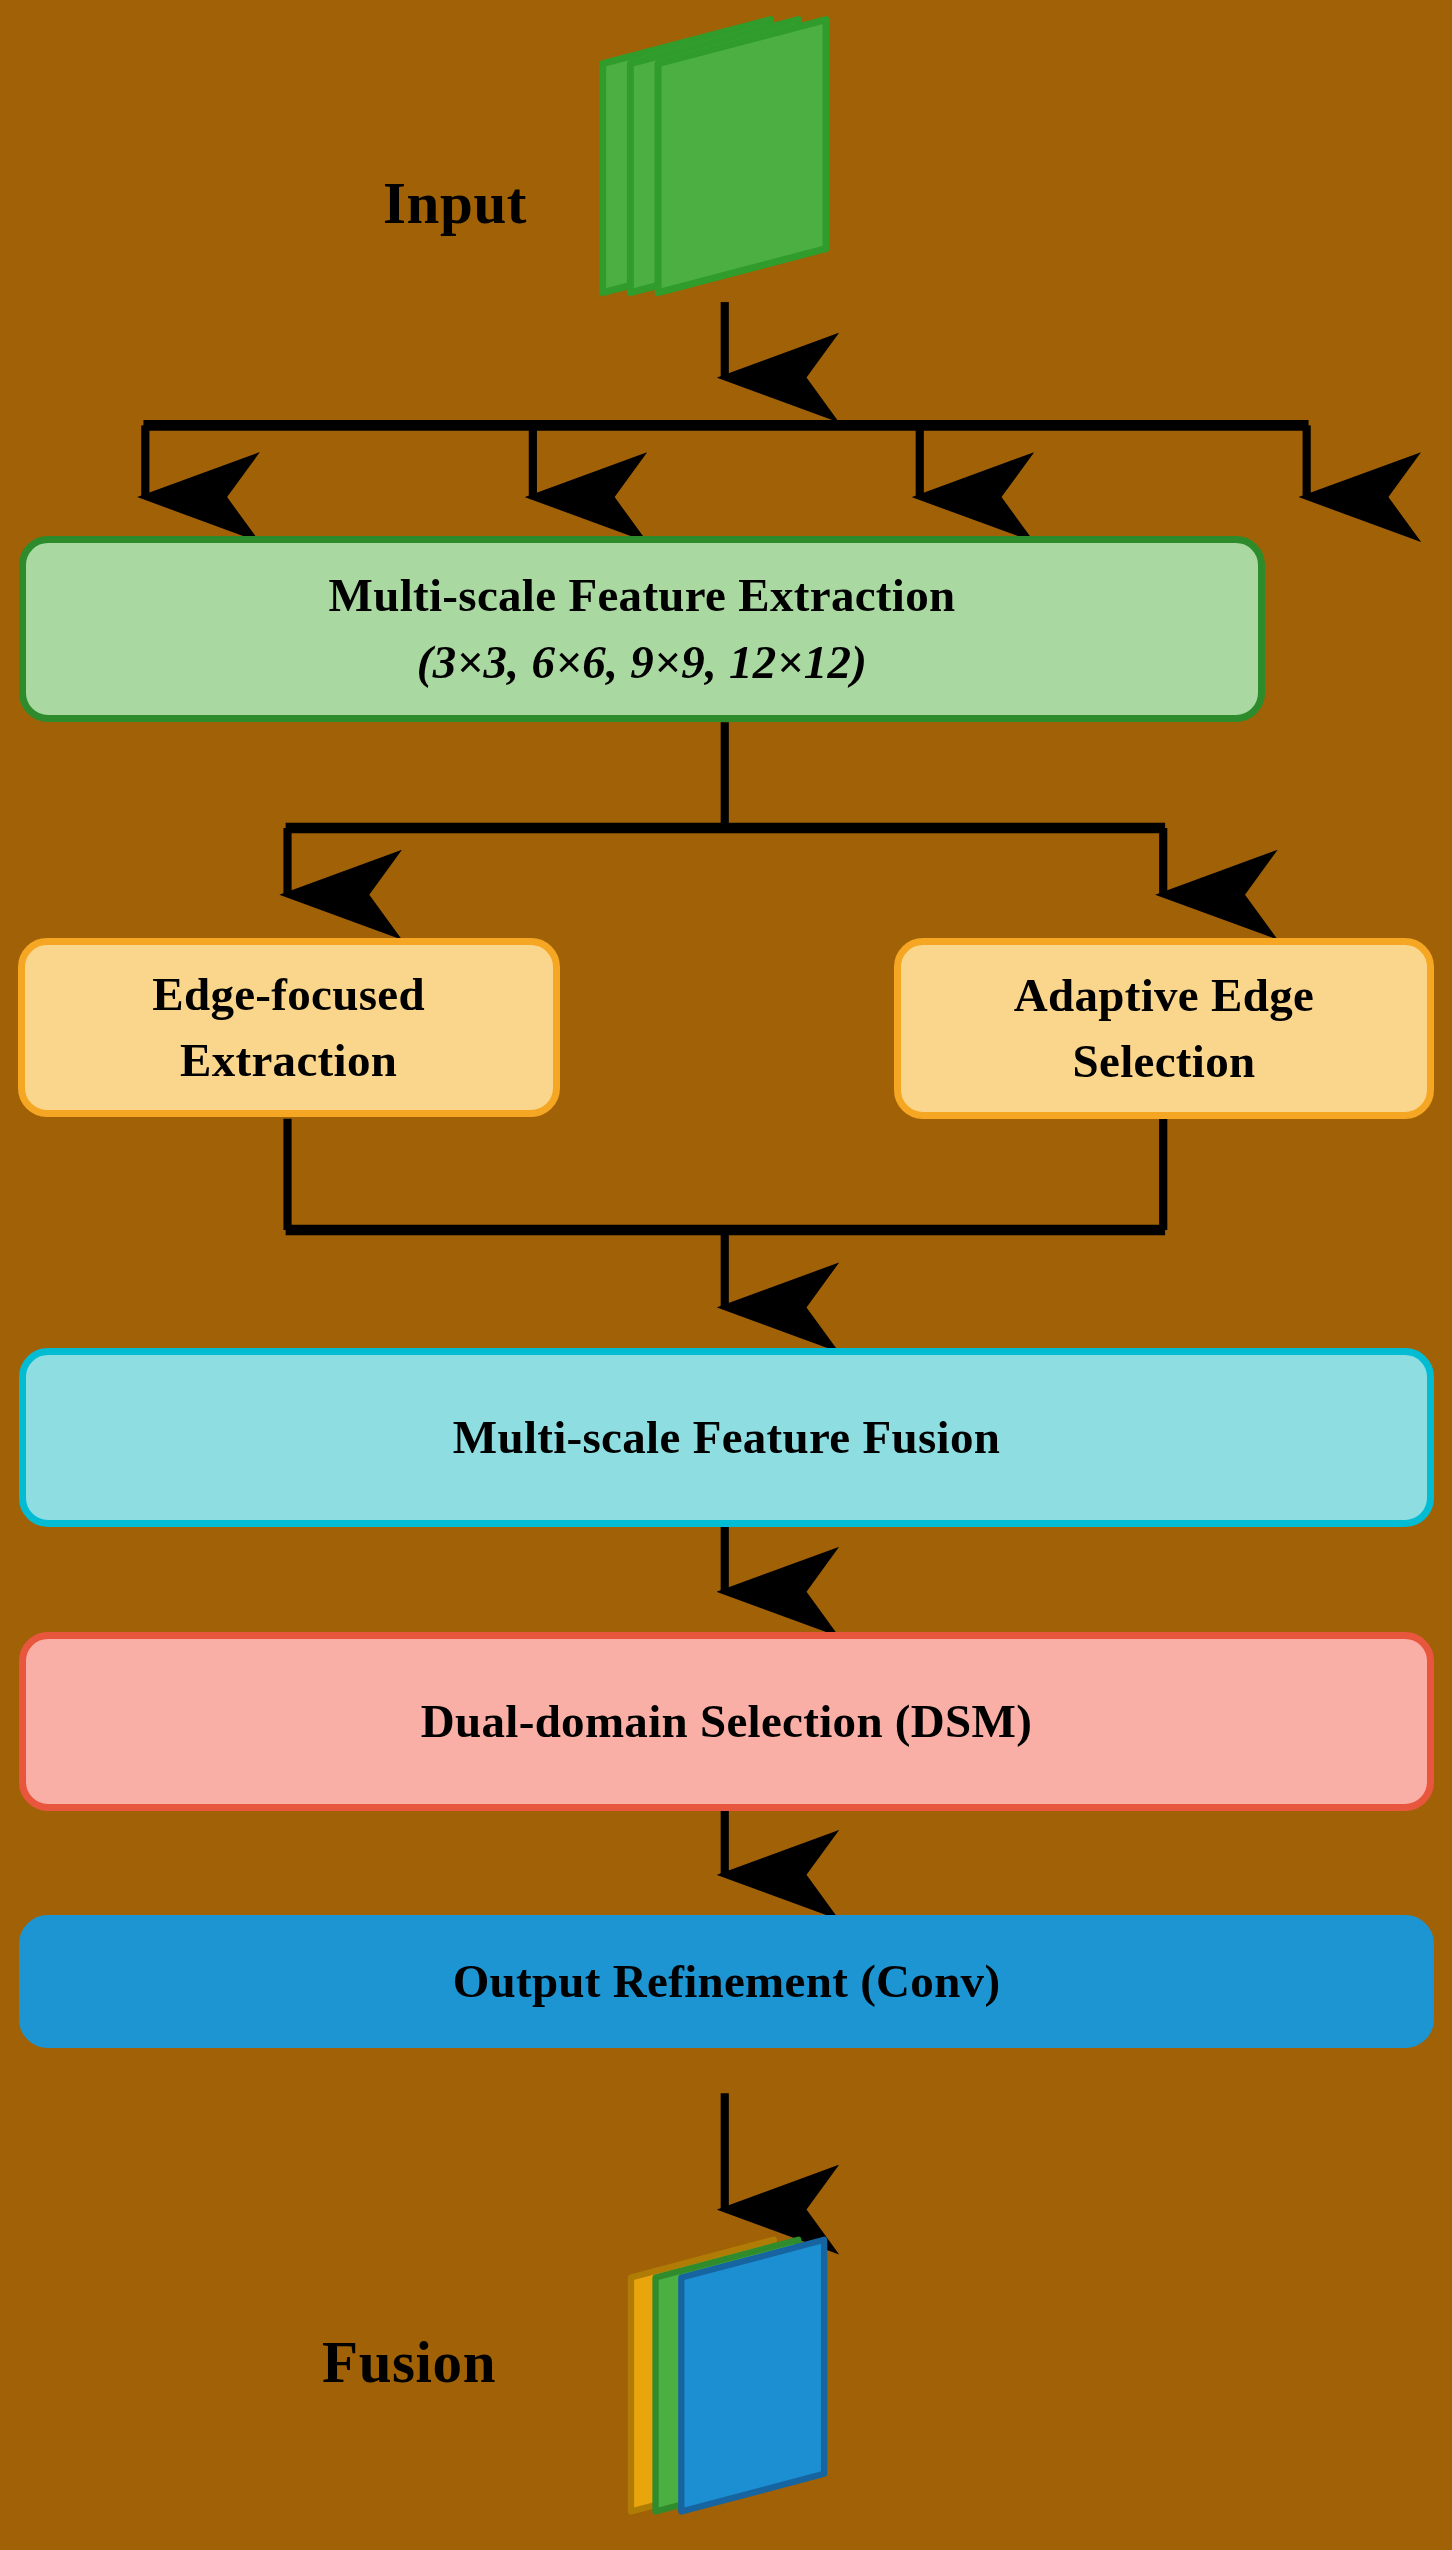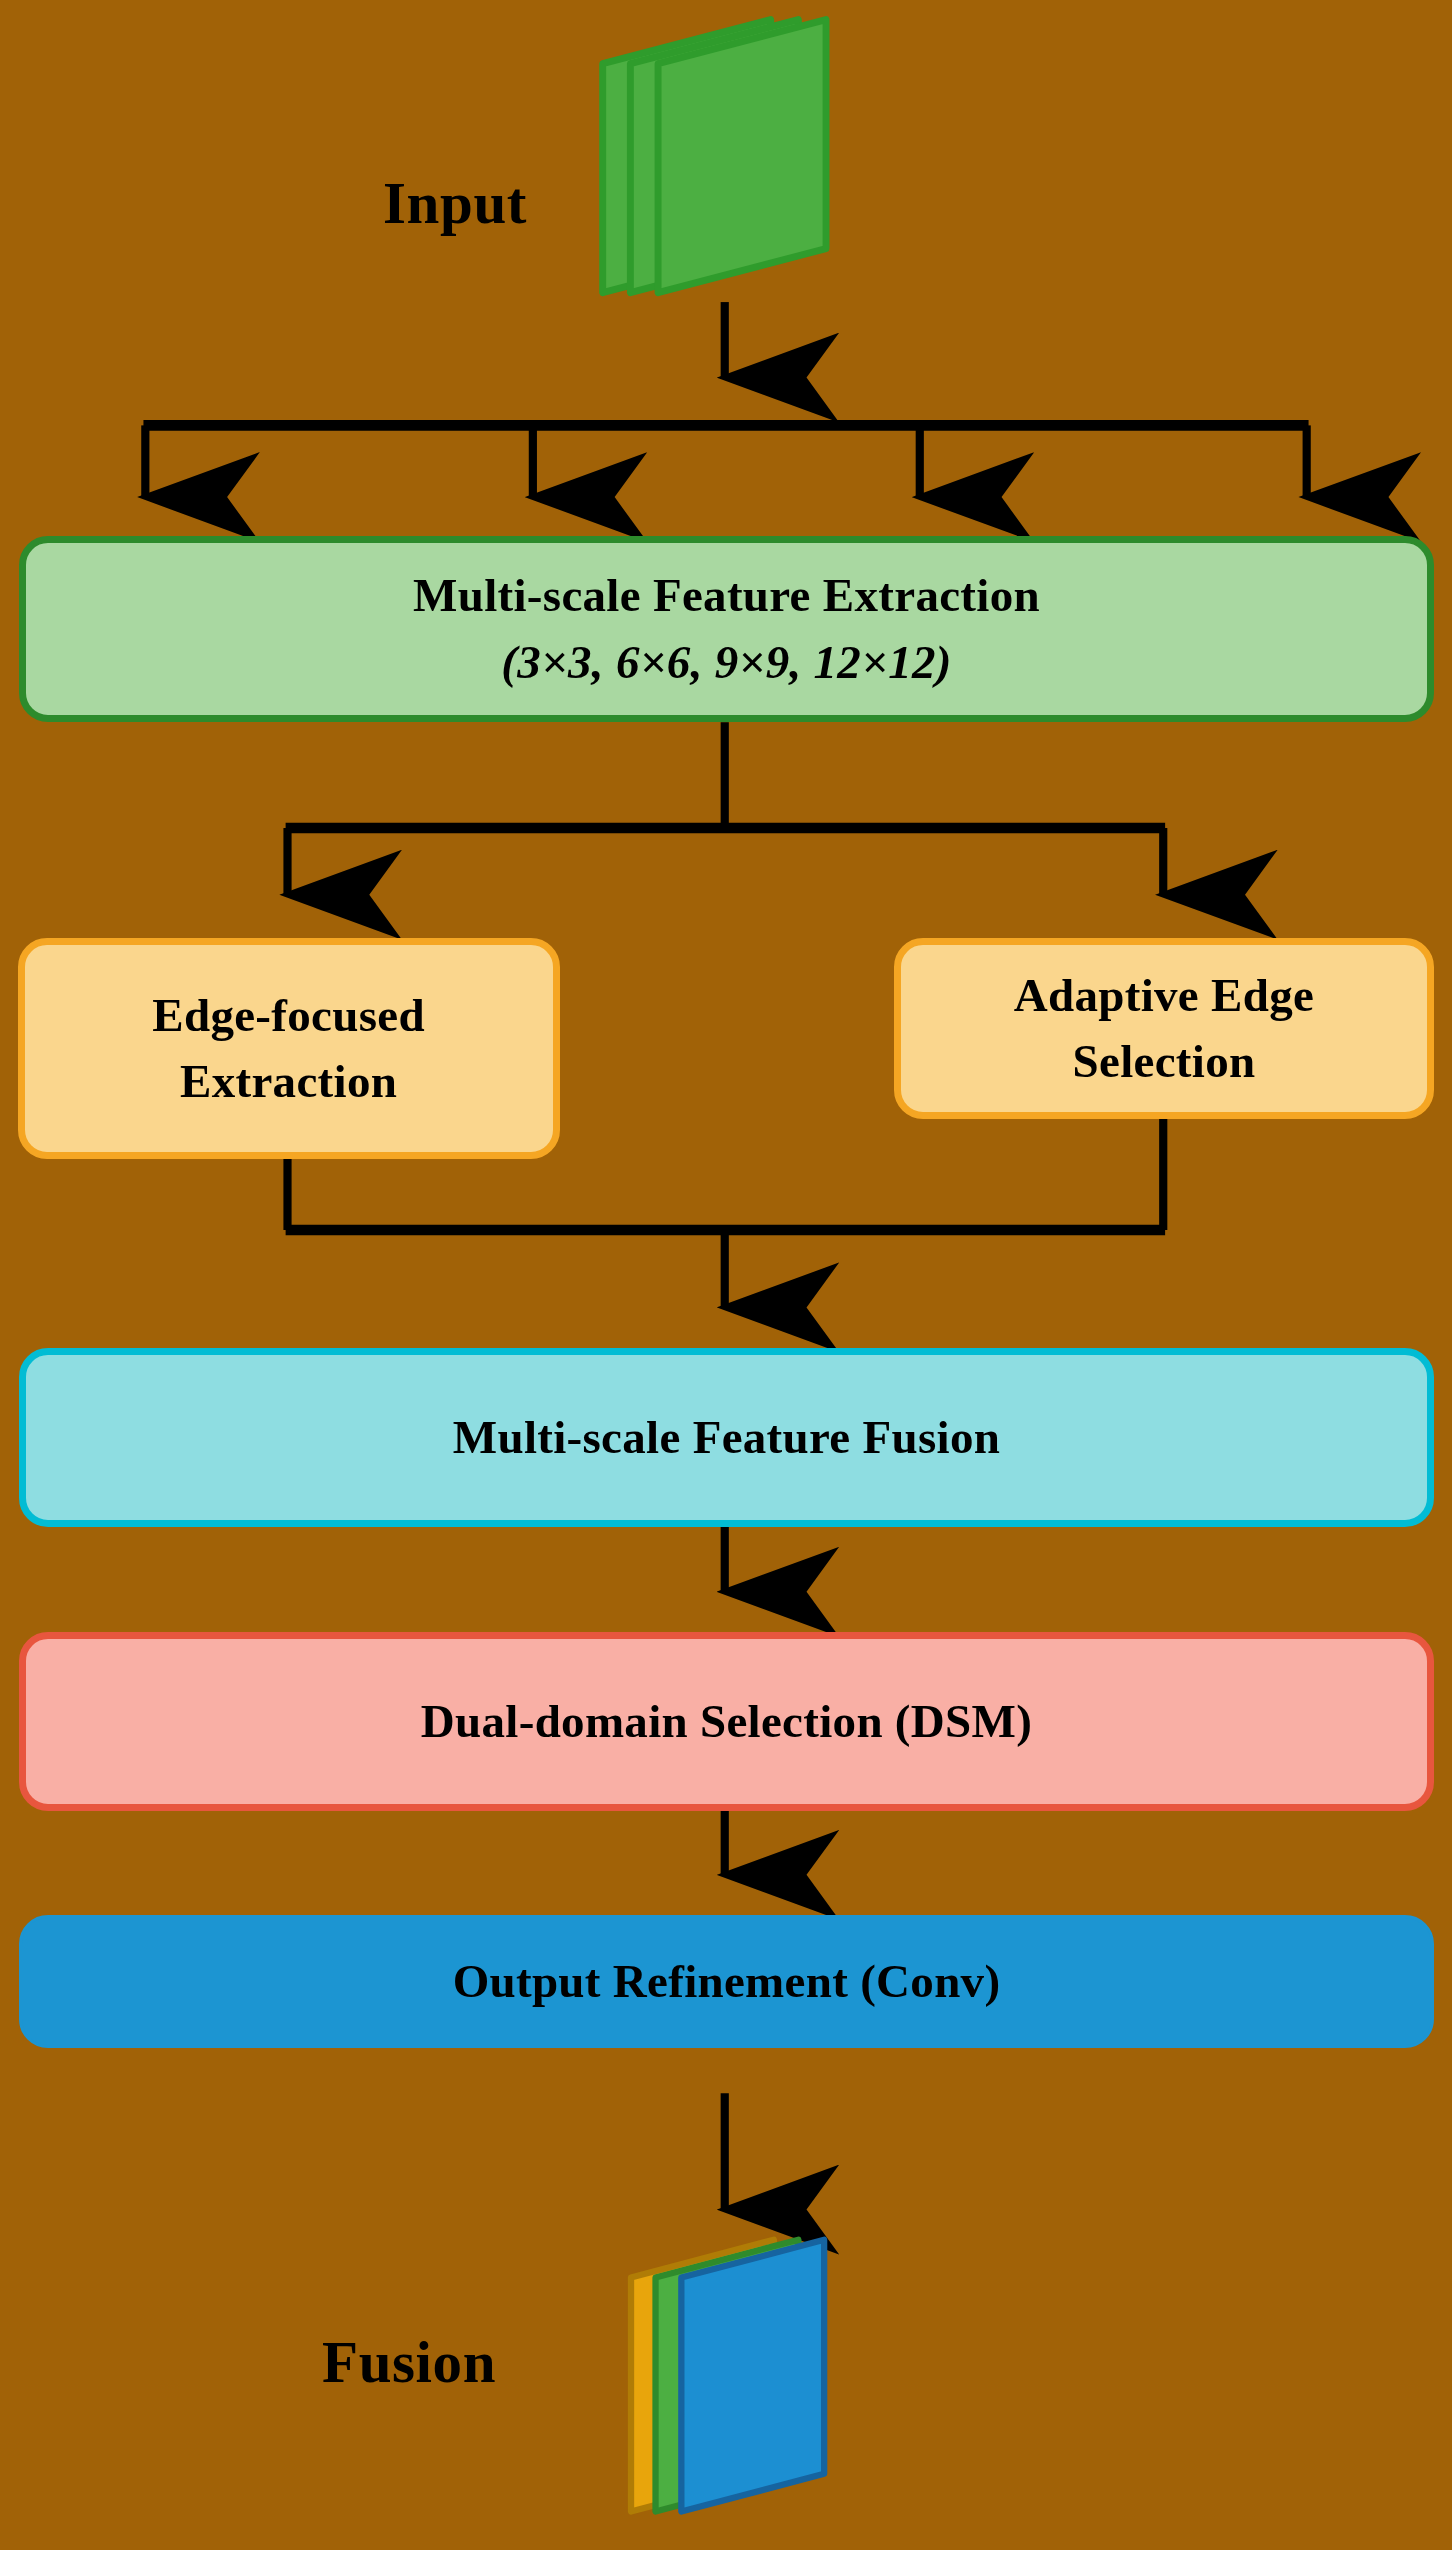--- a/index.html
+++ b/index.html
@@ -47,7 +47,7 @@
   }
 
   #box-mse {
-    left: 19px;  top: 536px;  width: 1415px; height: 186px;
+    left: 19px;  top: 536px;  width: 1246px; height: 186px;
     background: #a9d8a1;
     border-color: #2d8b2c;
     border-width: 7px;

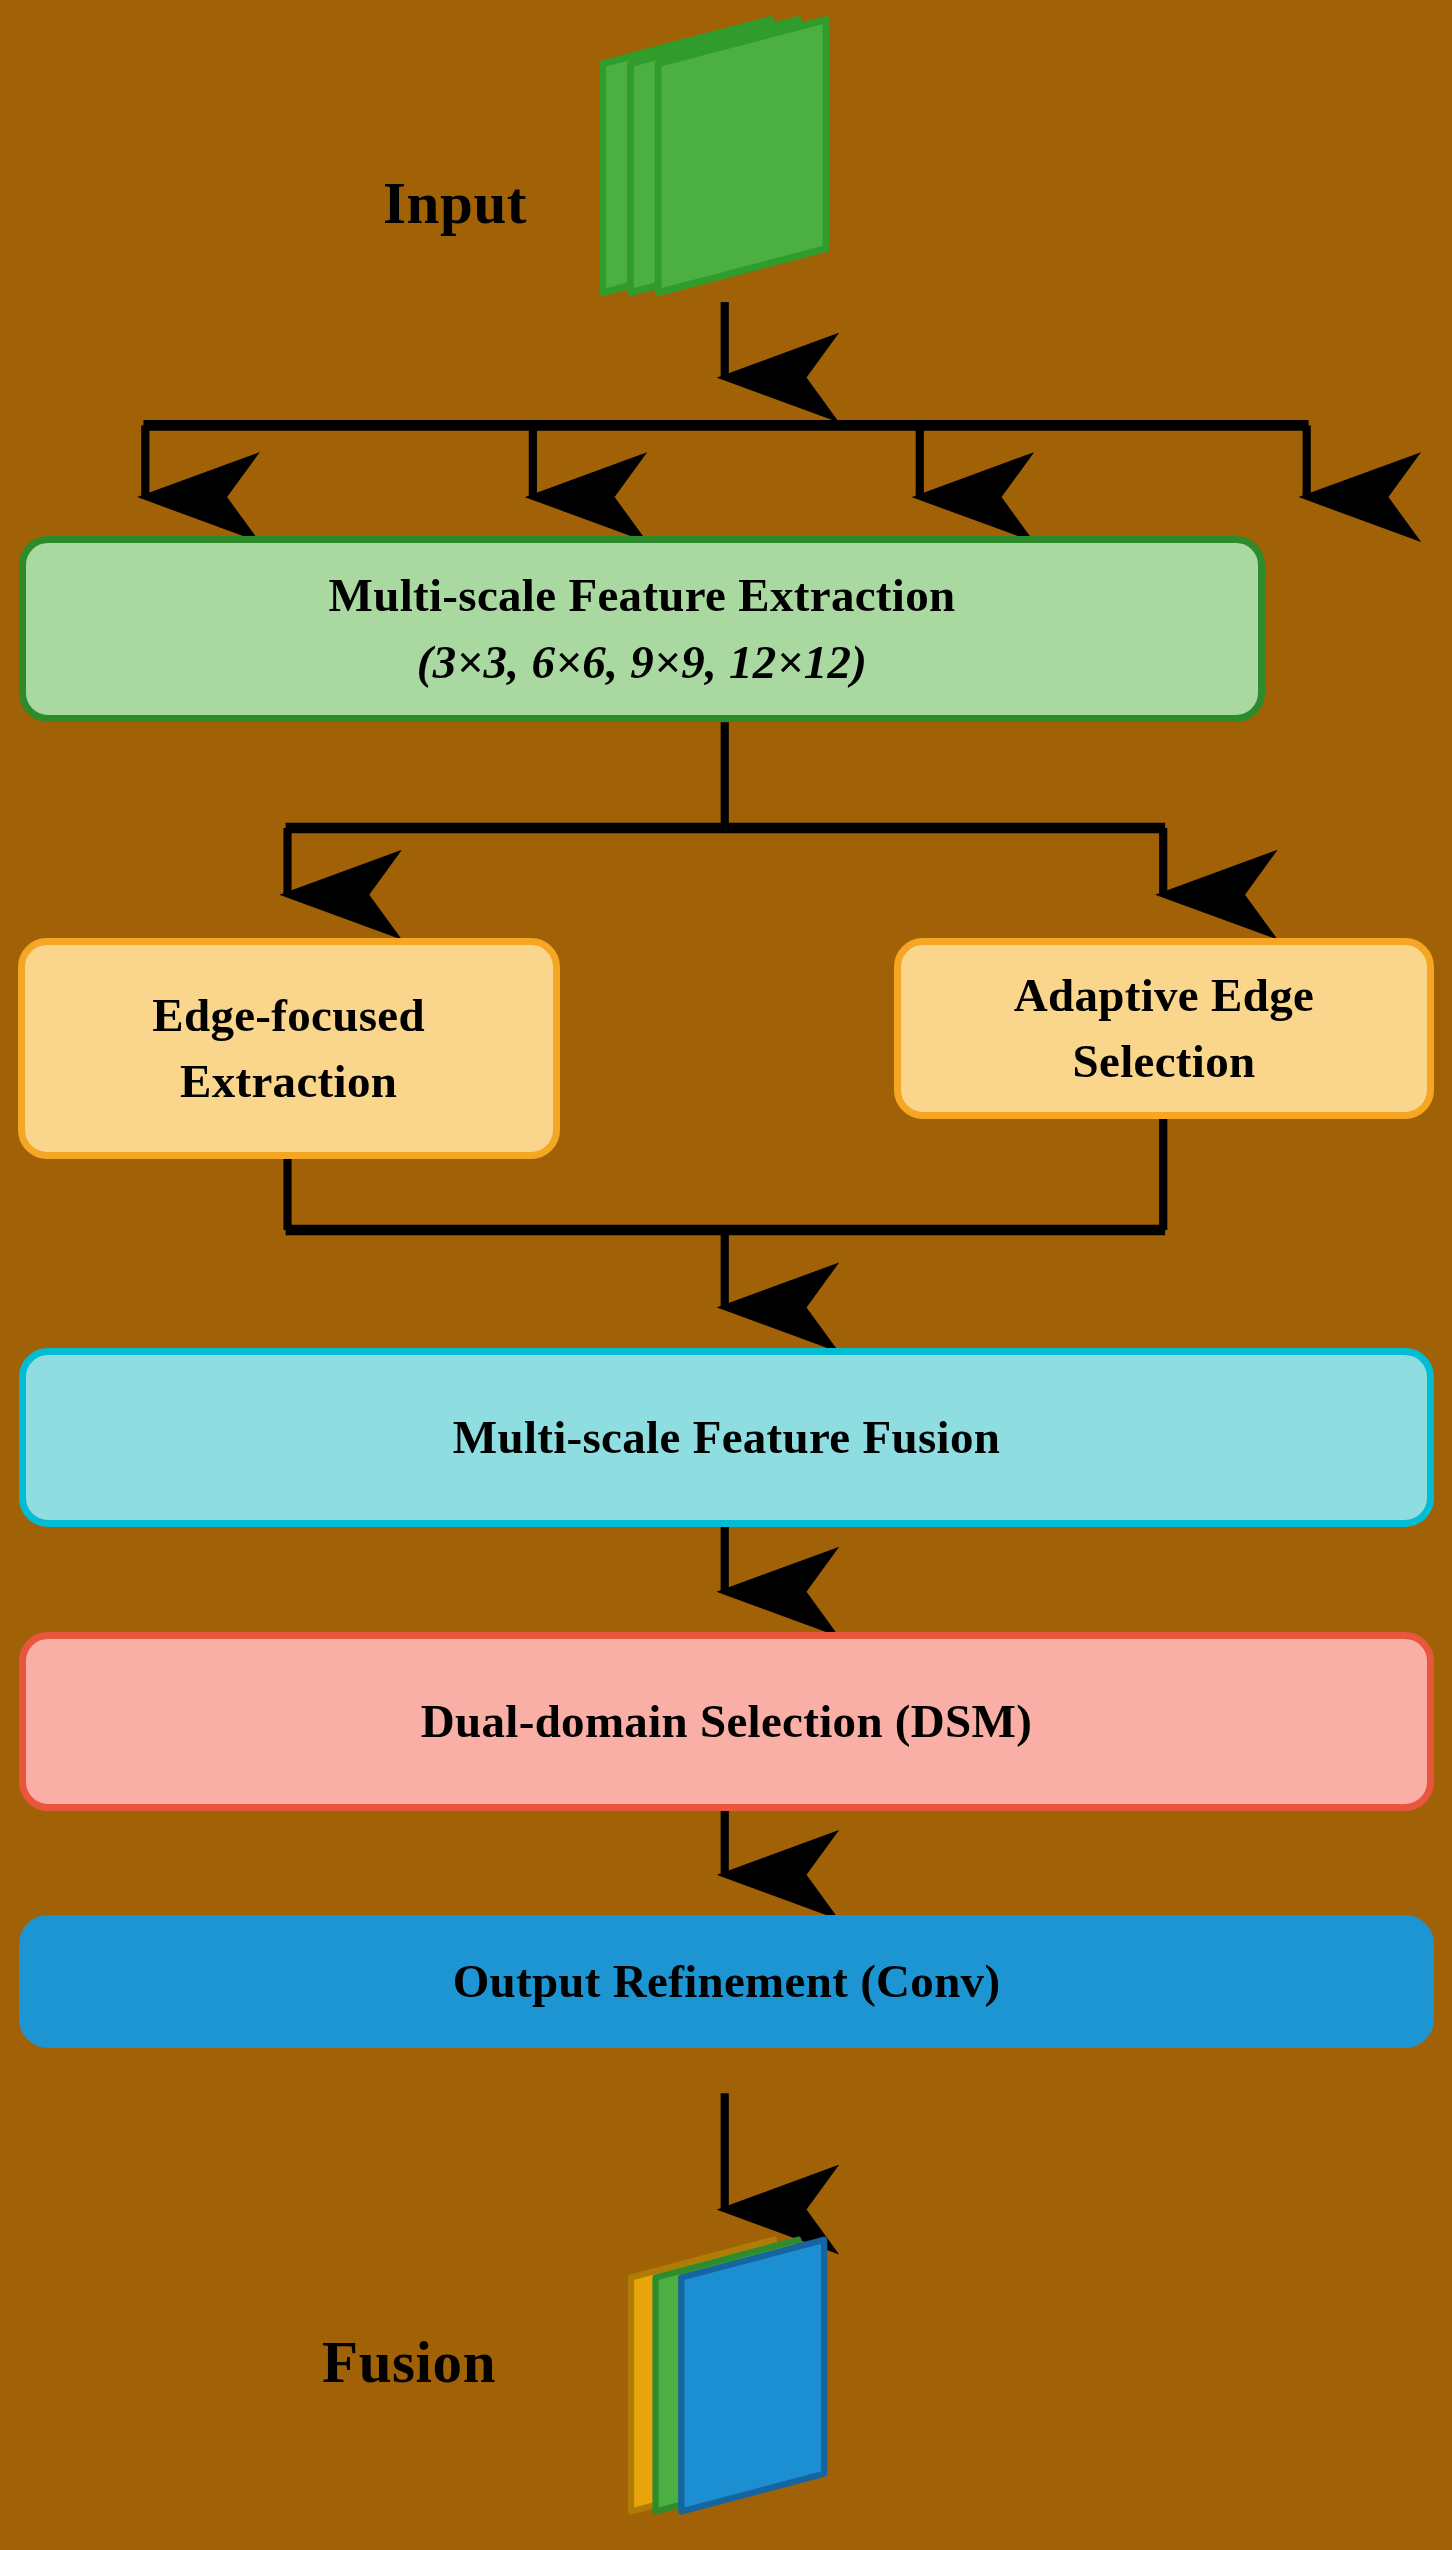--- a/index.html
+++ b/index.html
@@ -56,7 +56,7 @@
   #box-mse .line + .line { margin-top: 10px; font-style: italic; }
 
   #box-efe {
-    left: 17.6px;  top: 938px; width: 542px;  height: 221px;
+    left: 17.6px;  top: 938px; width: 542px;  height: 179px;
     background: #fad68d;
     border-color: #f5a623;
     border-width: 7px;

